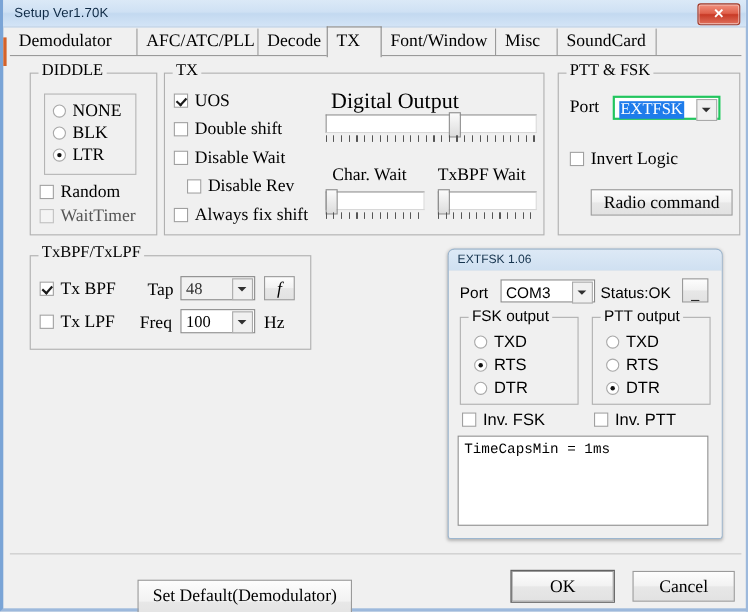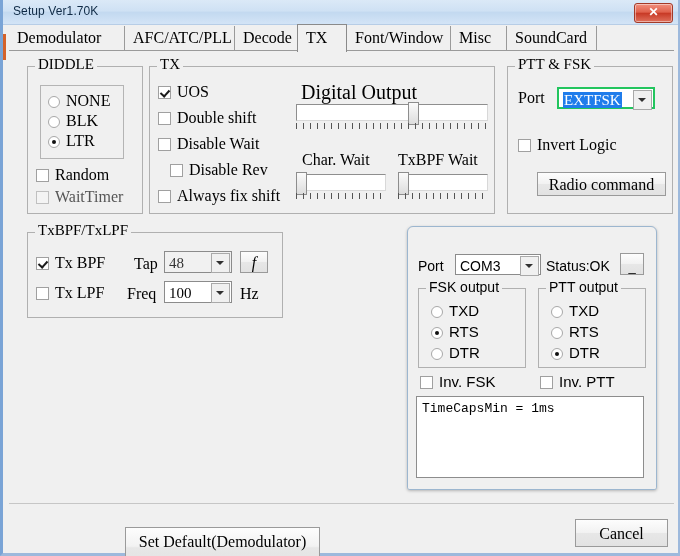--- a/index.html
+++ b/index.html
@@ -307,6 +307,9 @@
   </div>
 
   <div class="extfsk">
+    <div class="tb">
+      <div class="t">EXTFSK 1.06</div>
+    </div>
     <div class="body">
 
       <div class="txt sans" style="left:10px;top:12px;font-size:14px;">Port</div>

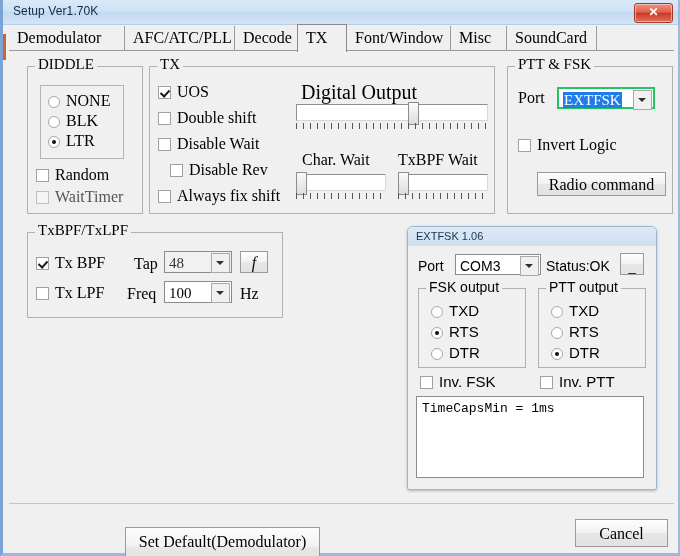--- a/index.html
+++ b/index.html
@@ -359,6 +359,7 @@
 
   <div class="sep-bottom"></div>
   <div class="btn" style="left:122px;top:527px;width:195px;height:40px;line-height:27px;">Set Default(Demodulator)</div>
+  <div class="btn default" style="left:462px;top:519px;width:93px;height:28px;line-height:27px;">OK</div>
   <div class="btn" style="left:572px;top:519px;width:93px;height:28px;line-height:27px;">Cancel</div>
 
 </div>

